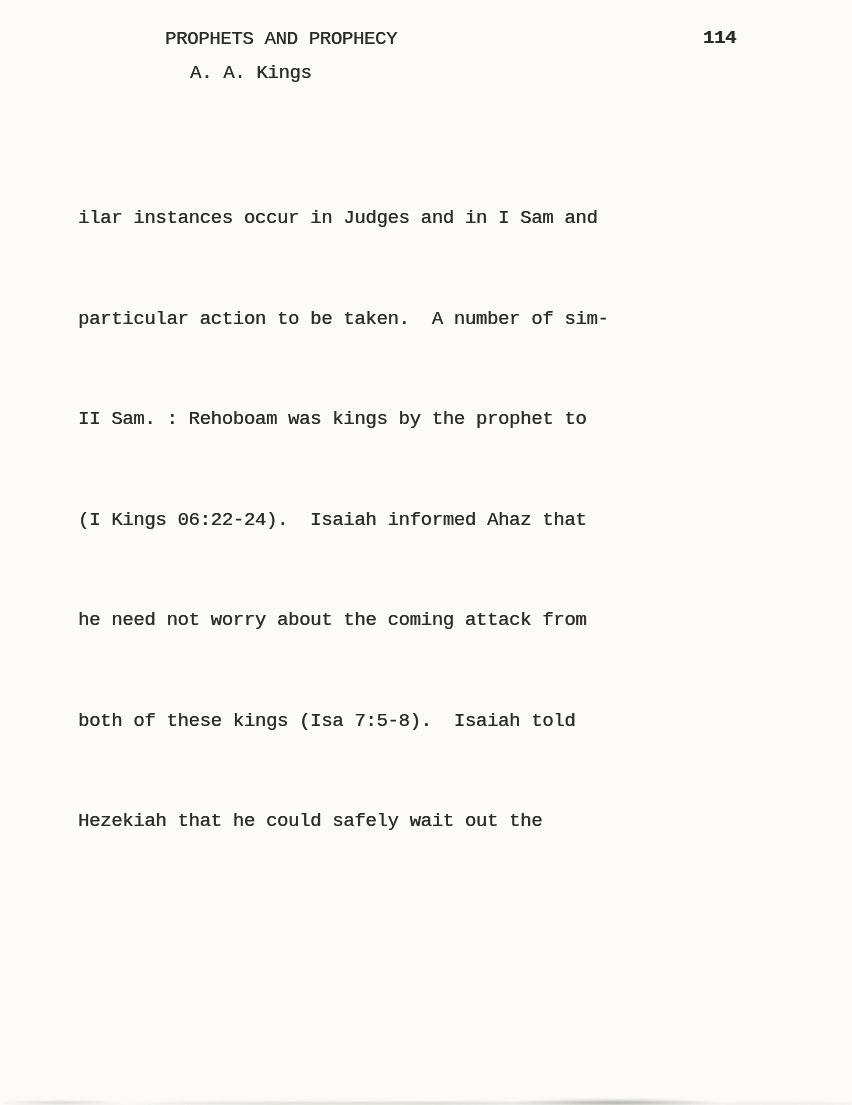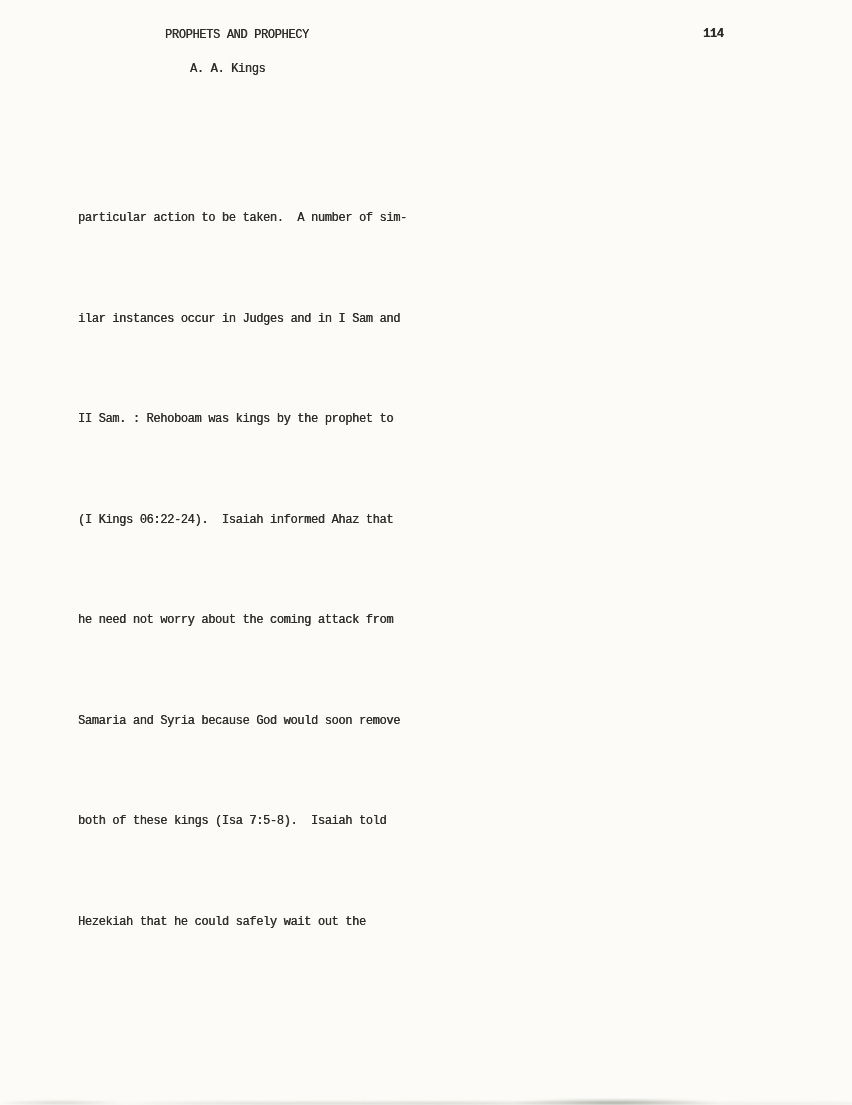--- a/index.html
+++ b/index.html
@@ -19,7 +19,7 @@
     text-shadow: 0.35px 0 0 rgba(45,43,39,0.85);
   }
   .typed {
-    font-size: 12px;
+    font-size: 19px;
     letter-spacing: -0.35px;
     white-space: pre;
   }

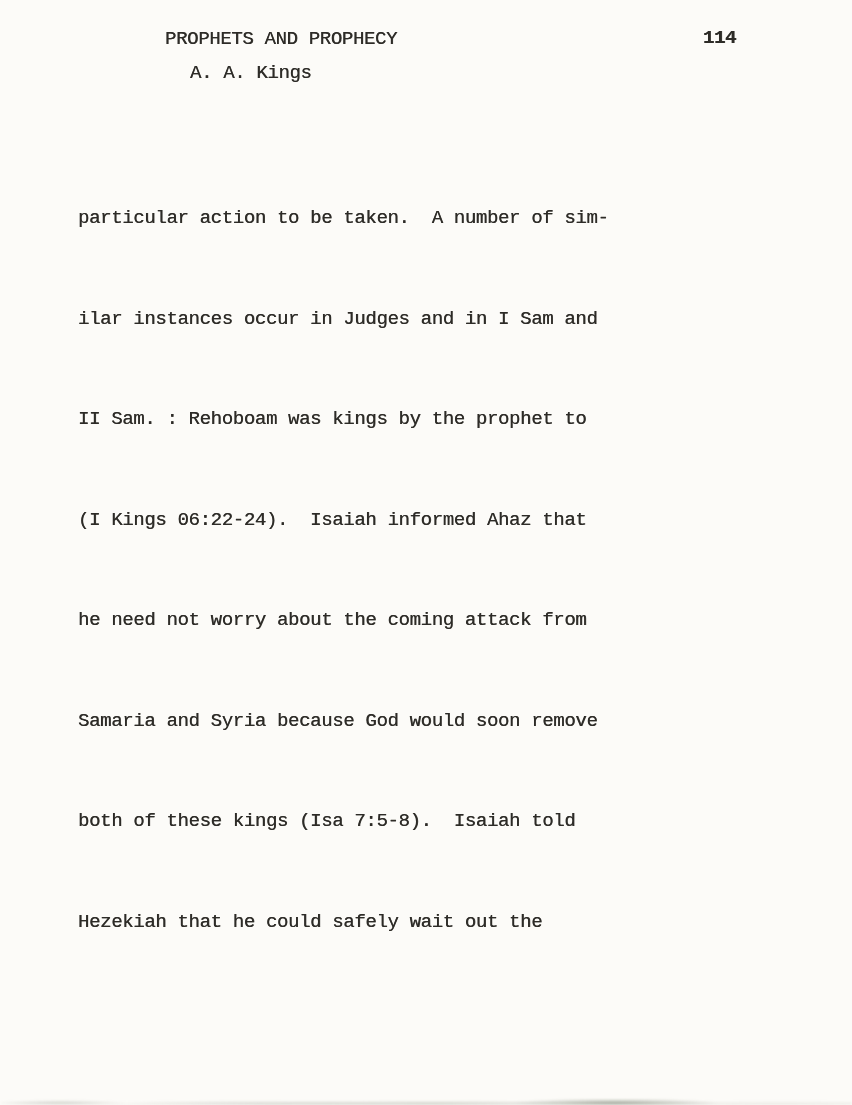--- a/index.html
+++ b/index.html
@@ -75,8 +75,8 @@
   <div class="pageno typed">114</div>
 
   <div class="body-text typed">
+    <div class="line">ilar instances occur in Judges and in I Sam and</div>
     <div class="line">particular action to be taken.  A number of sim-</div>
-    <div class="line">ilar instances occur in Judges and in I Sam and</div>
     <div class="line">II Sam. : Rehoboam was kings by the prophet to</div>
     <div class="line">(I Kings 06:22-24).  Isaiah informed Ahaz that</div>
     <div class="line">he need not worry about the coming attack from</div>

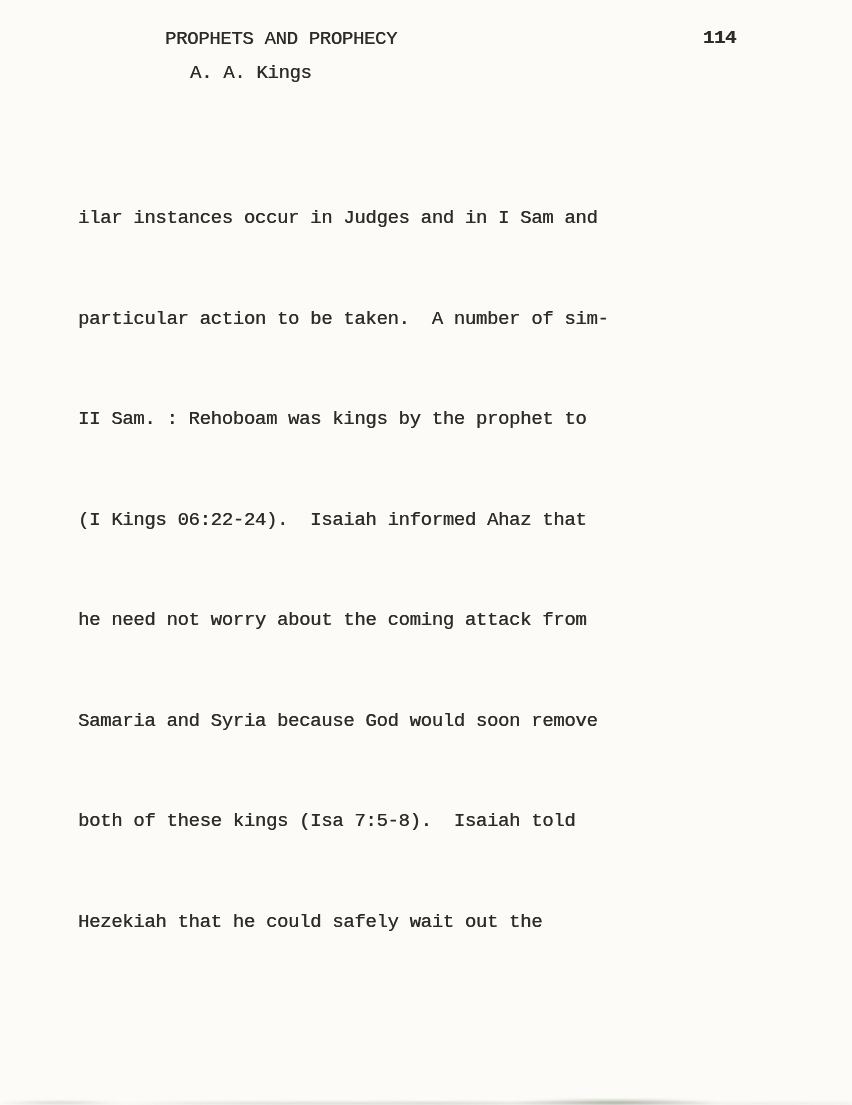--- a/index.html
+++ b/index.html
@@ -80,7 +80,6 @@
     <div class="line">II Sam. : Rehoboam was kings by the prophet to</div>
     <div class="line">(I Kings 06:22-24).  Isaiah informed Ahaz that</div>
     <div class="line">he need not worry about the coming attack from</div>
-    <div class="line">Samaria and Syria because God would soon remove</div>
     <div class="line">both of these kings (Isa 7:5-8).  Isaiah told</div>
     <div class="line">Hezekiah that he could safely wait out the</div>
     

